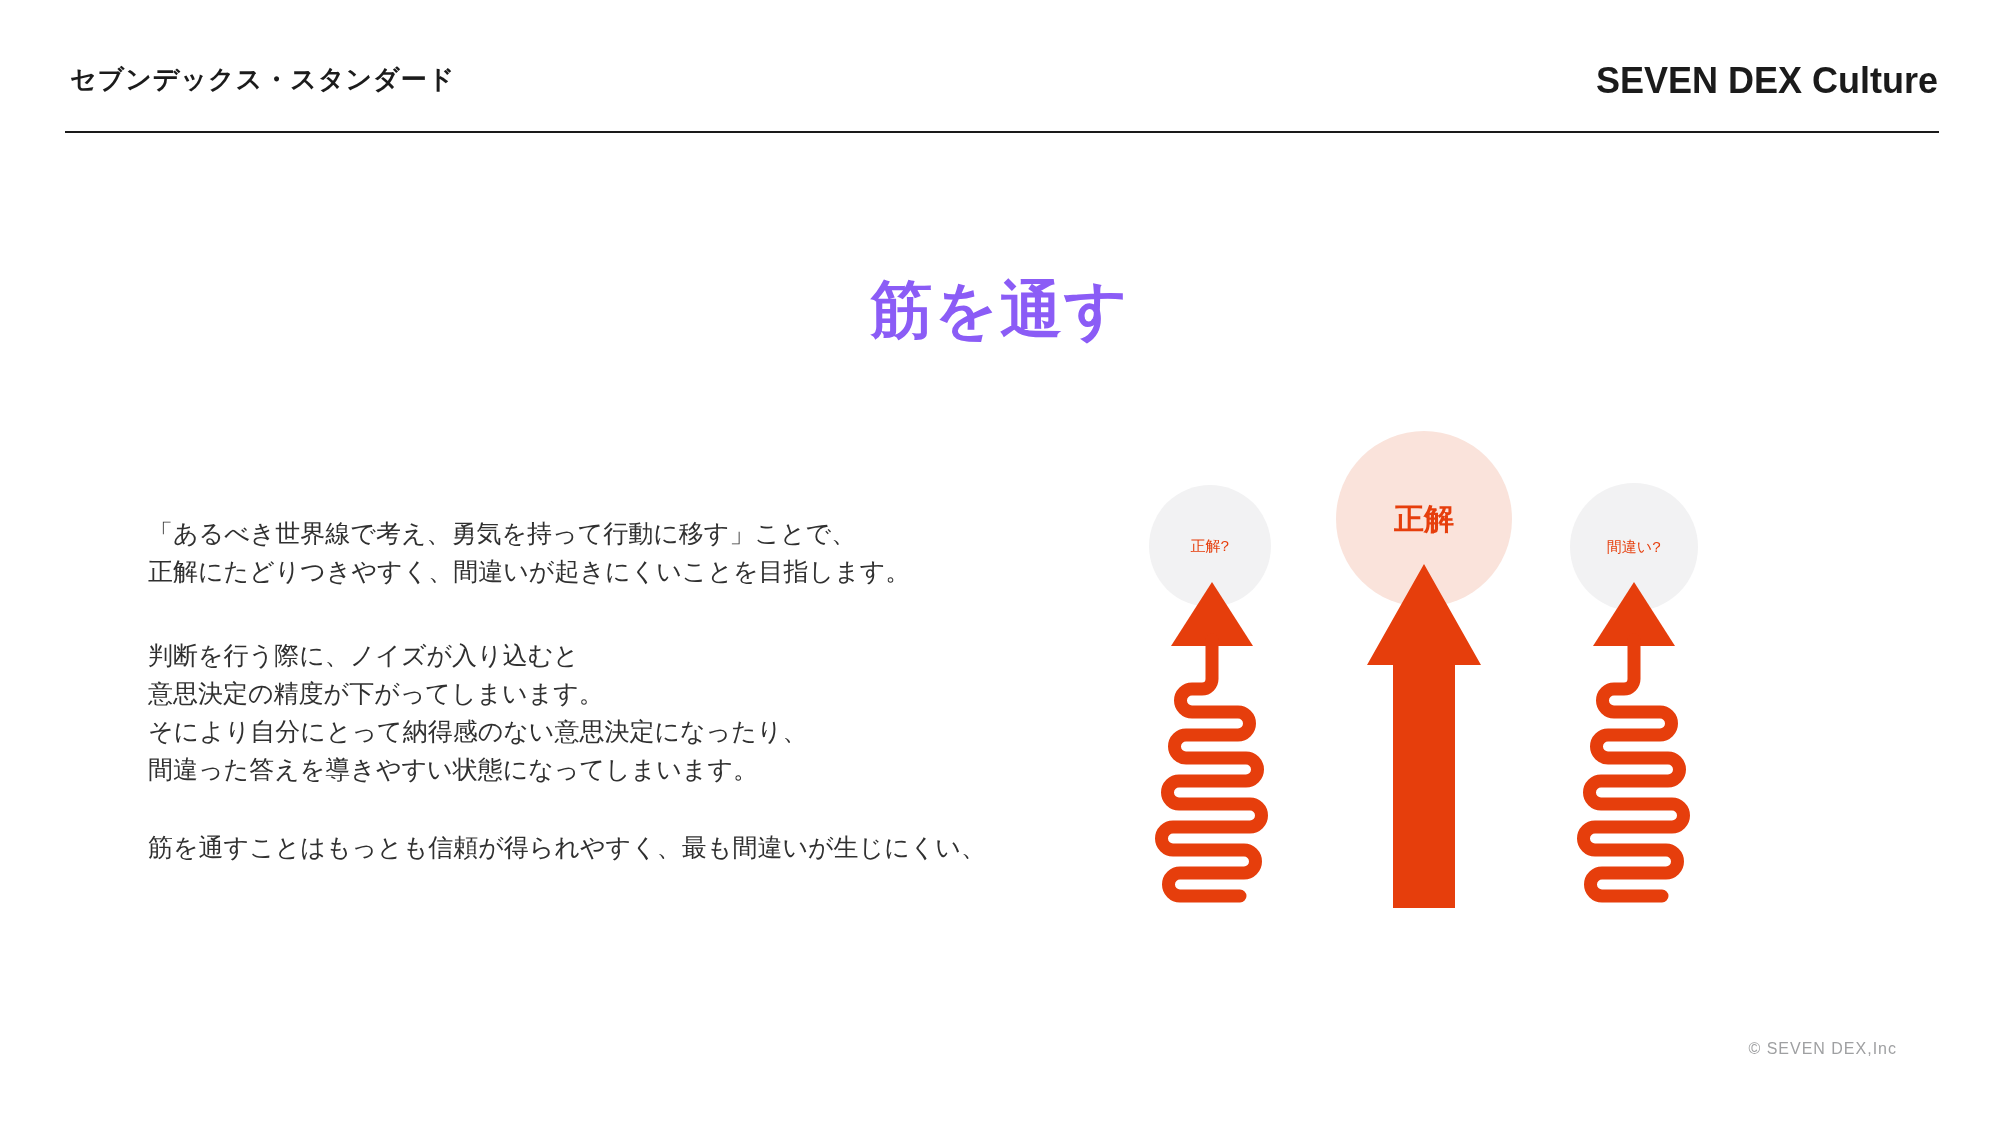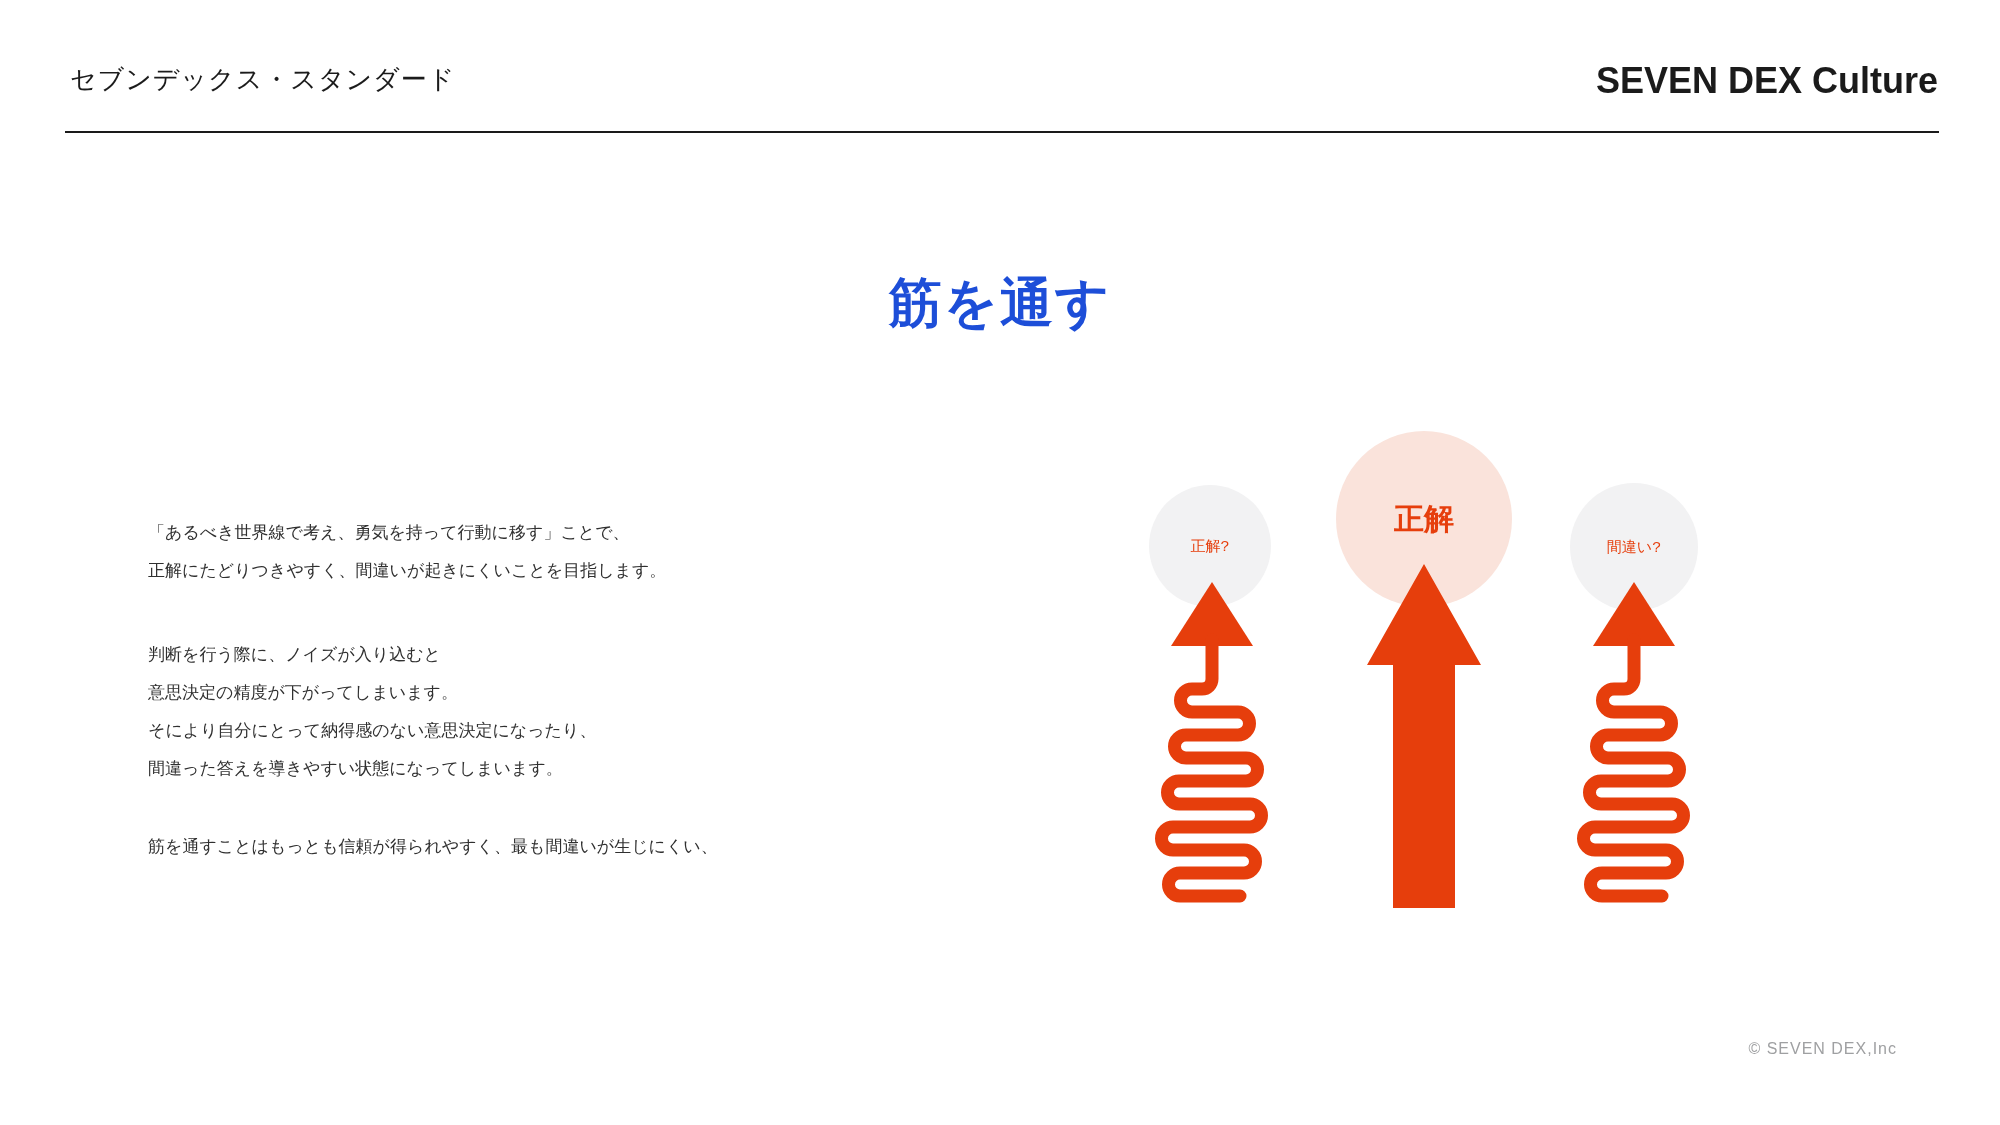--- a/index.html
+++ b/index.html
@@ -13,7 +13,7 @@
   
   .hdr-left{
     position:absolute;left:70px;top:62px;
-    font-size:26px;font-weight:normal;color:#1b1b1b;letter-spacing:1px;
+    font-size:26px;font-weight:bold;color:#1b1b1b;letter-spacing:1px;
   }
   .hdr-right{
     position:absolute;right:62px;top:60px;

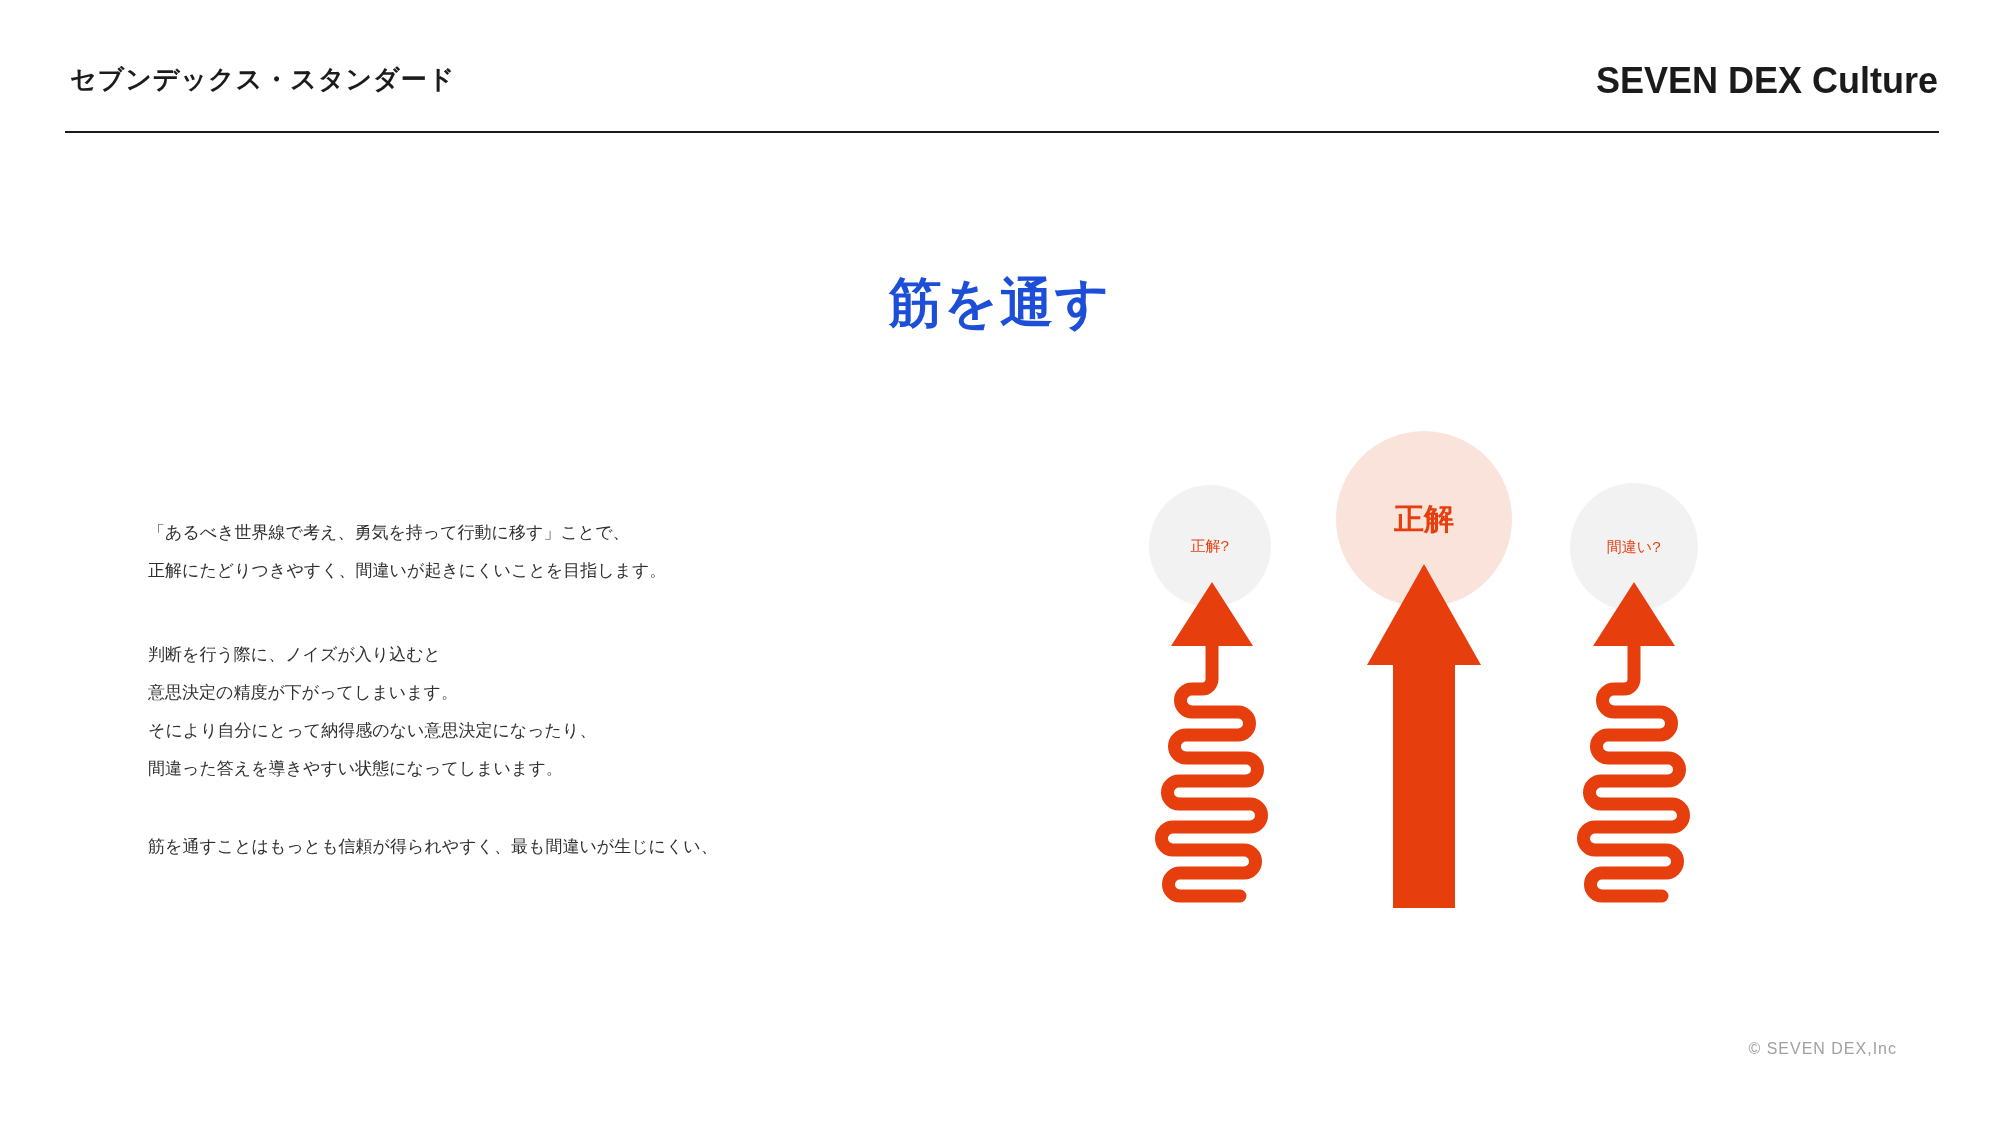--- a/index.html
+++ b/index.html
@@ -27,7 +27,7 @@
   .page-title{
     position:absolute;left:0;top:268px;width:100%;
     text-align:center;
-    font-size:53px;font-weight:bold;color:#1d4ed8;
+    font-size:62px;font-weight:bold;color:#8b5cf6;
     letter-spacing:2px;
   }
   

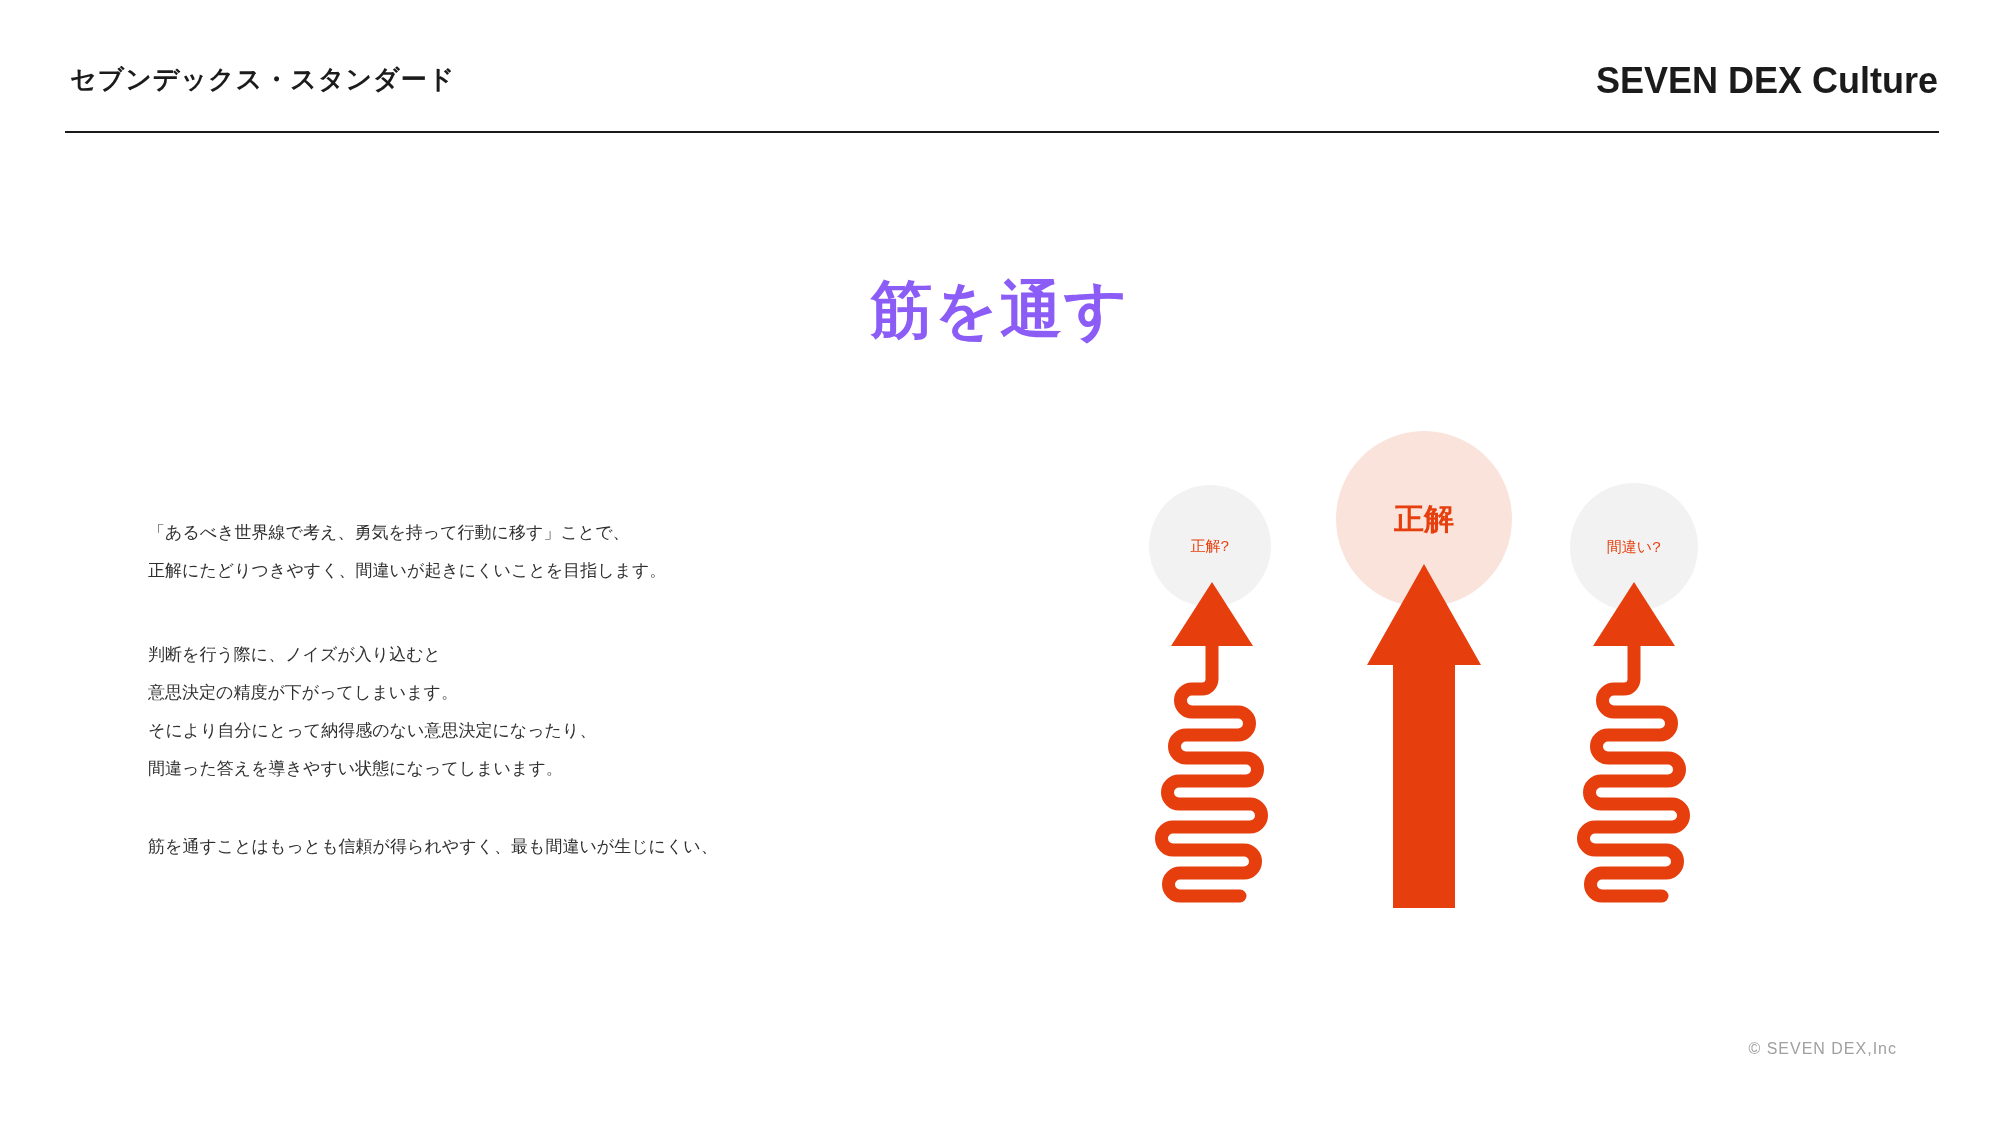--- a/index.html
+++ b/index.html
@@ -33,7 +33,7 @@
   
   .body-text{
     position:absolute;left:148px;top:514px;width:760px;
-    font-size:17px;line-height:38px;color:#303030;
+    font-size:25px;line-height:38px;color:#303030;
   }
   .body-text .para1{margin:0 0 46px 0;}
   .body-text .para2{margin:0 0 40px 0;}

